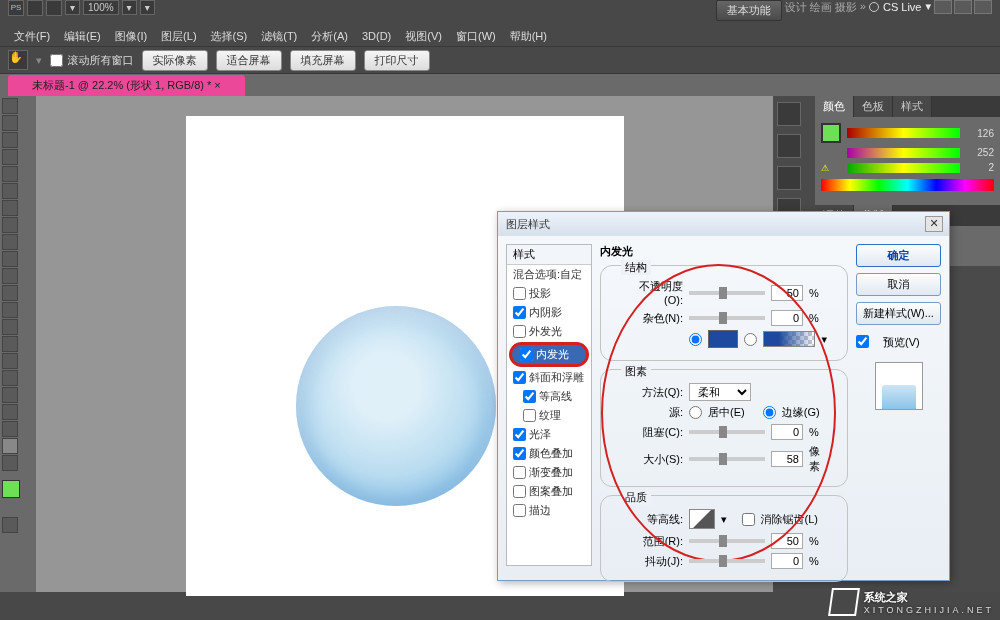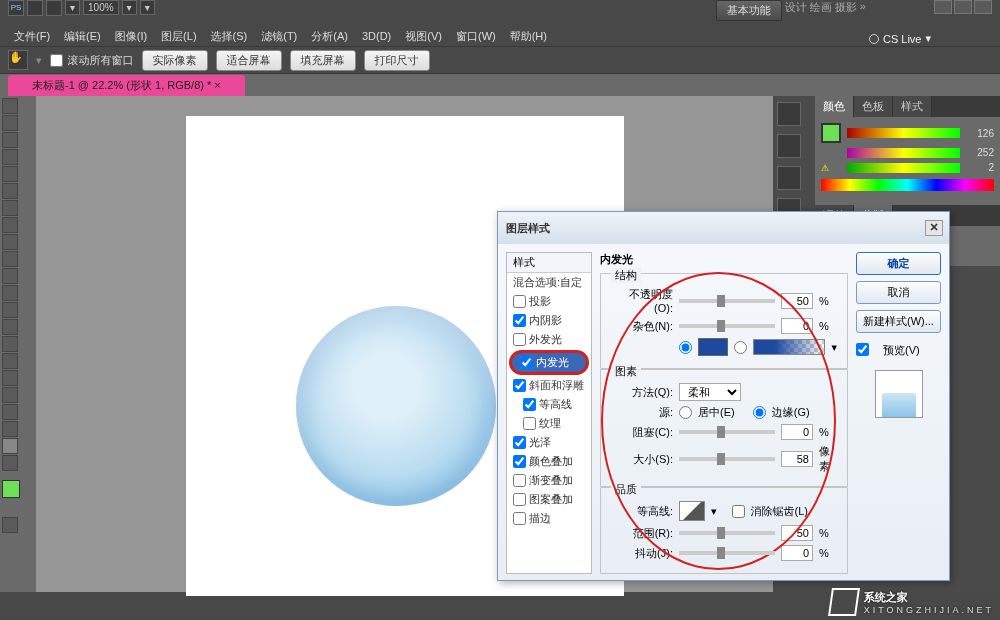--- a/index.html
+++ b/index.html
@@ -10,7 +10,7 @@
     .toprow .dropdown { background: #3a3a3a; border: 1px solid #666; padding: 1px 4px; font-size: 10px; }
     .toprow .tab-btn { background: linear-gradient(#666,#4a4a4a); border: 1px solid #333; padding: 2px 10px; border-radius: 2px; color: #ddd; }
     .toprow .spacer { flex: 1; }
-    .toprow .cslive { color: #eee; display: flex; align-items: center; gap: 4px; margin-top: 32px; }
+    .toprow .cslive { color: #eee; display: flex; align-items: center; gap: 4px; }
     .toprow .win-btns { display: flex; gap: 2px; }
     .toprow .win-btn { width: 18px; height: 14px; background: #5a5a5a; border: 1px solid #777; }
     

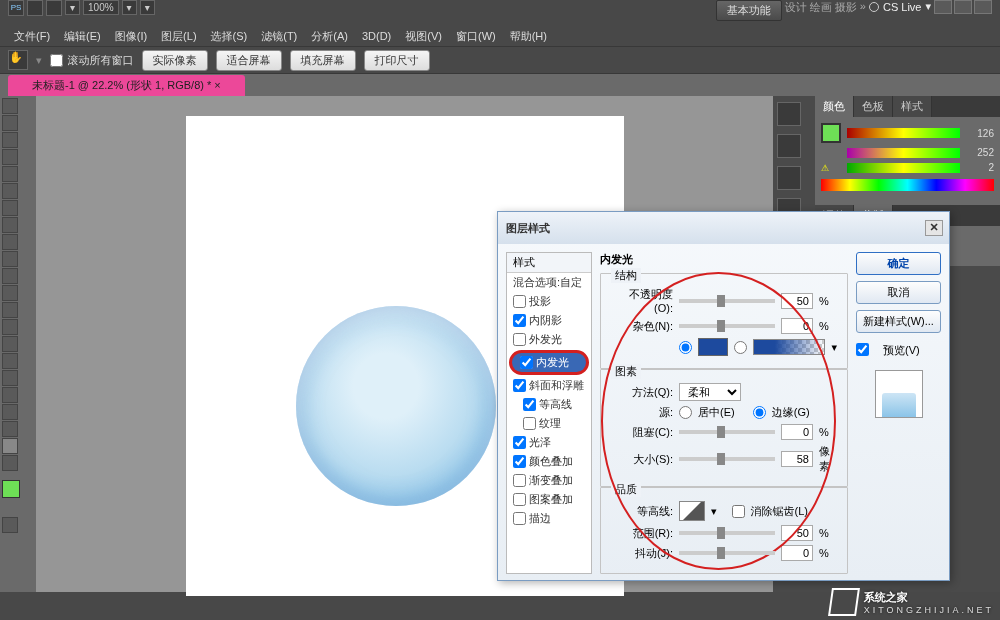--- a/index.html
+++ b/index.html
@@ -56,7 +56,7 @@
     .adjust-panel .sw-big2 { width: 22px; height: 22px; background: #6ee056; border: 1px solid #333; margin: 8px; }
     
     .dialog { position: absolute; left: 497px; top: 211px; width: 453px; height: 370px; background: linear-gradient(#f6f9fc,#e8eef4); border: 1px solid #7a9cc2; box-shadow: 2px 2px 8px rgba(0,0,0,0.3); }
-    .dialog .titlebar { height: 32px; background: linear-gradient(#eef3f9,#d5e0ec); display: flex; align-items: center; padding: 12px 8px; color: #333; position: relative; font-weight: bold; }
+    .dialog .titlebar { height: 24px; background: linear-gradient(#eef3f9,#d5e0ec); display: flex; align-items: center; padding: 12px 8px; color: #333; position: relative; }
     .dialog .titlebar .close { position: absolute; right: 6px; width: 18px; height: 16px; background: #e5e5e5; border: 1px solid #999; text-align: center; line-height: 12px; }
     .dialog .body { display: flex; padding: 8px; gap: 8px; height: 338px; }
     .dialog .leftcol { width: 86px; border: 1px solid #bbb; background: #fff; }

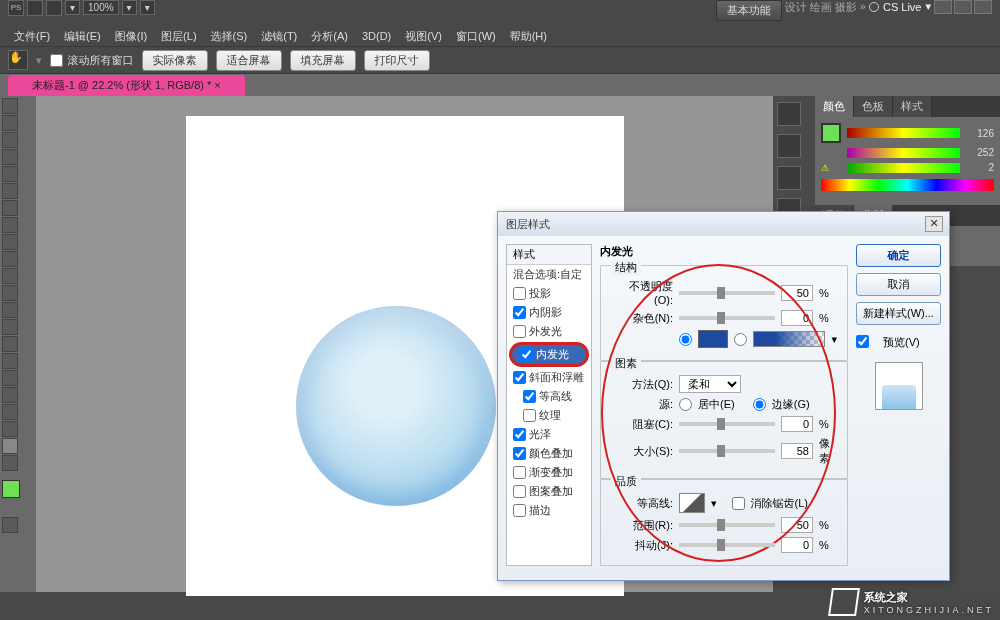--- a/index.html
+++ b/index.html
@@ -65,7 +65,7 @@
     .dialog .leftcol .item.highlight { background: #3968b5; color: #fff; border-radius: 10px; padding: 2px 8px; box-shadow: 0 0 0 2px #d42020; }
     .dialog .leftcol .hl-wrap { border: 2px solid #d42020; border-radius: 14px; padding: 1px; margin: 1px 2px; }
     .dialog .midcol { flex: 1; position: relative; }
-    .dialog .midcol .fieldset { border: 1px solid #c4c4c4; border-radius: 1px; padding: 8px 10px; margin-bottom: 0; }
+    .dialog .midcol .fieldset { border: 1px solid #c4c4c4; border-radius: 12px; padding: 8px 20px; margin-bottom: 8px; }
     .dialog .midcol .fieldset .legend { background: #eef2f7; padding: 0 4px; margin-top: -14px; width: fit-content; font-size: 11px; }
     .dialog .row { display: flex; align-items: center; gap: 6px; margin: 4px 0; }
     .dialog .row .lbl { width: 62px; text-align: right; }

